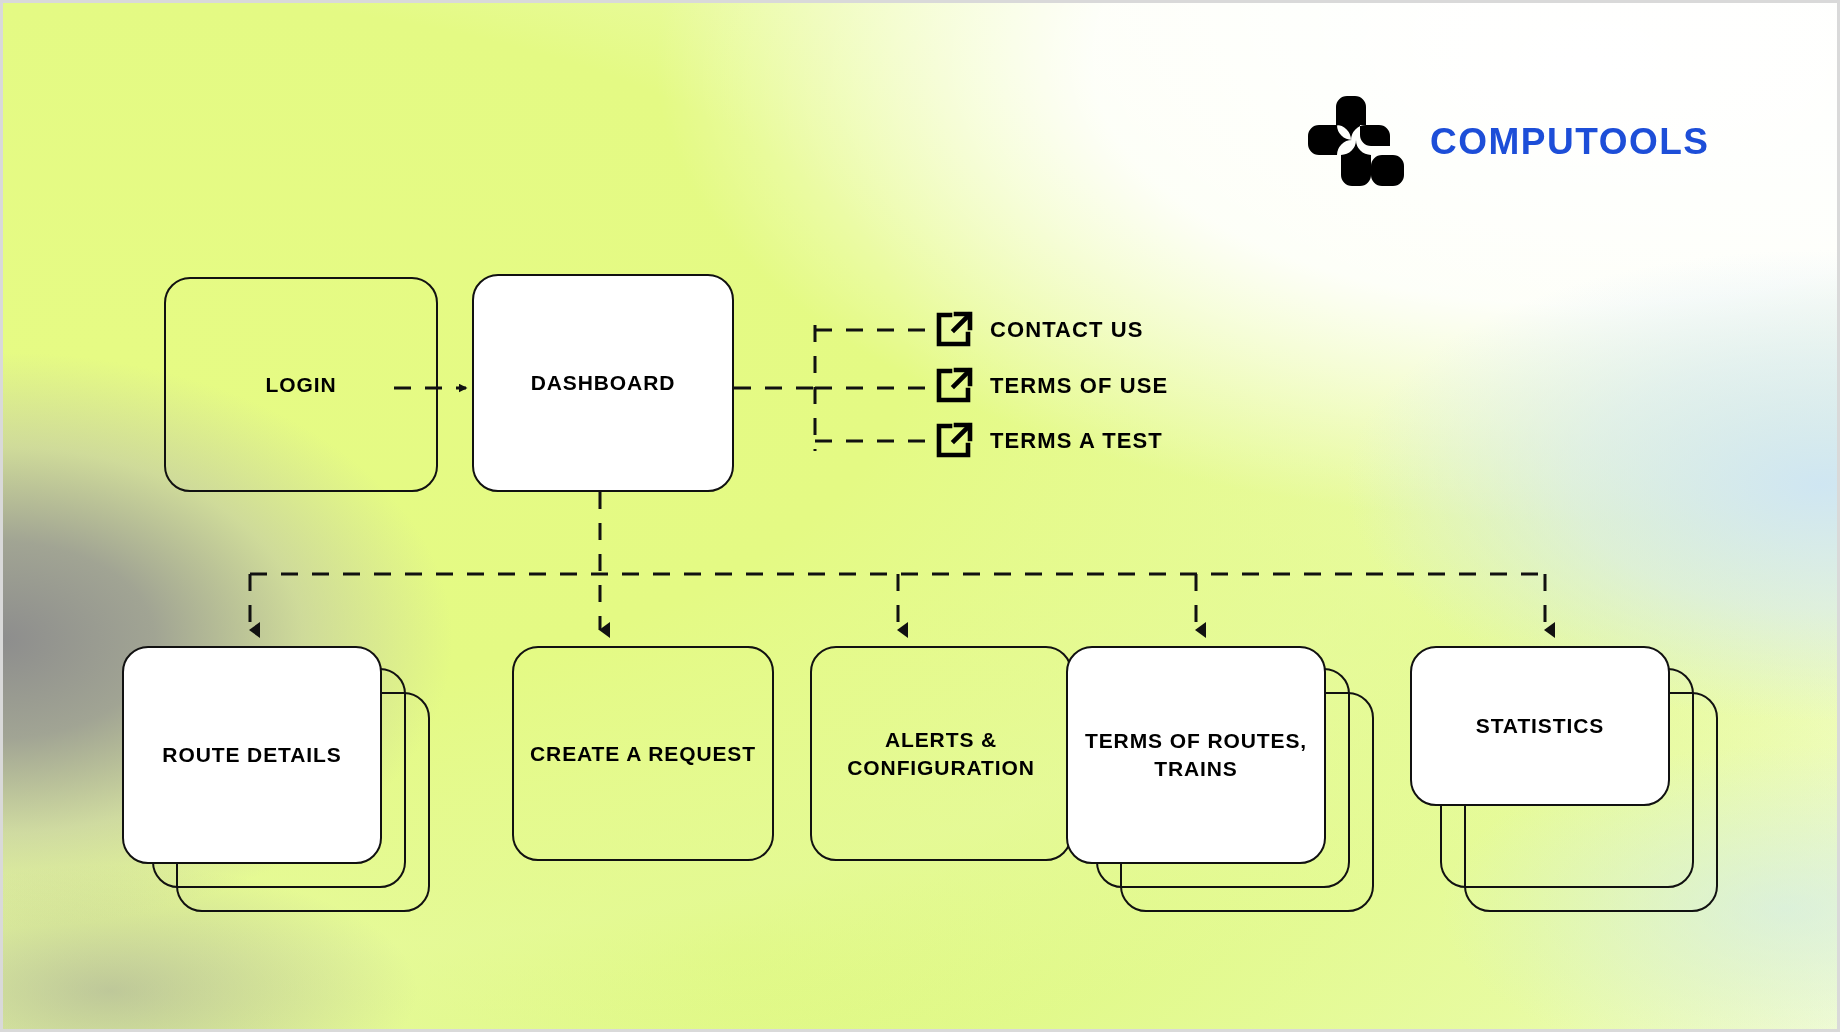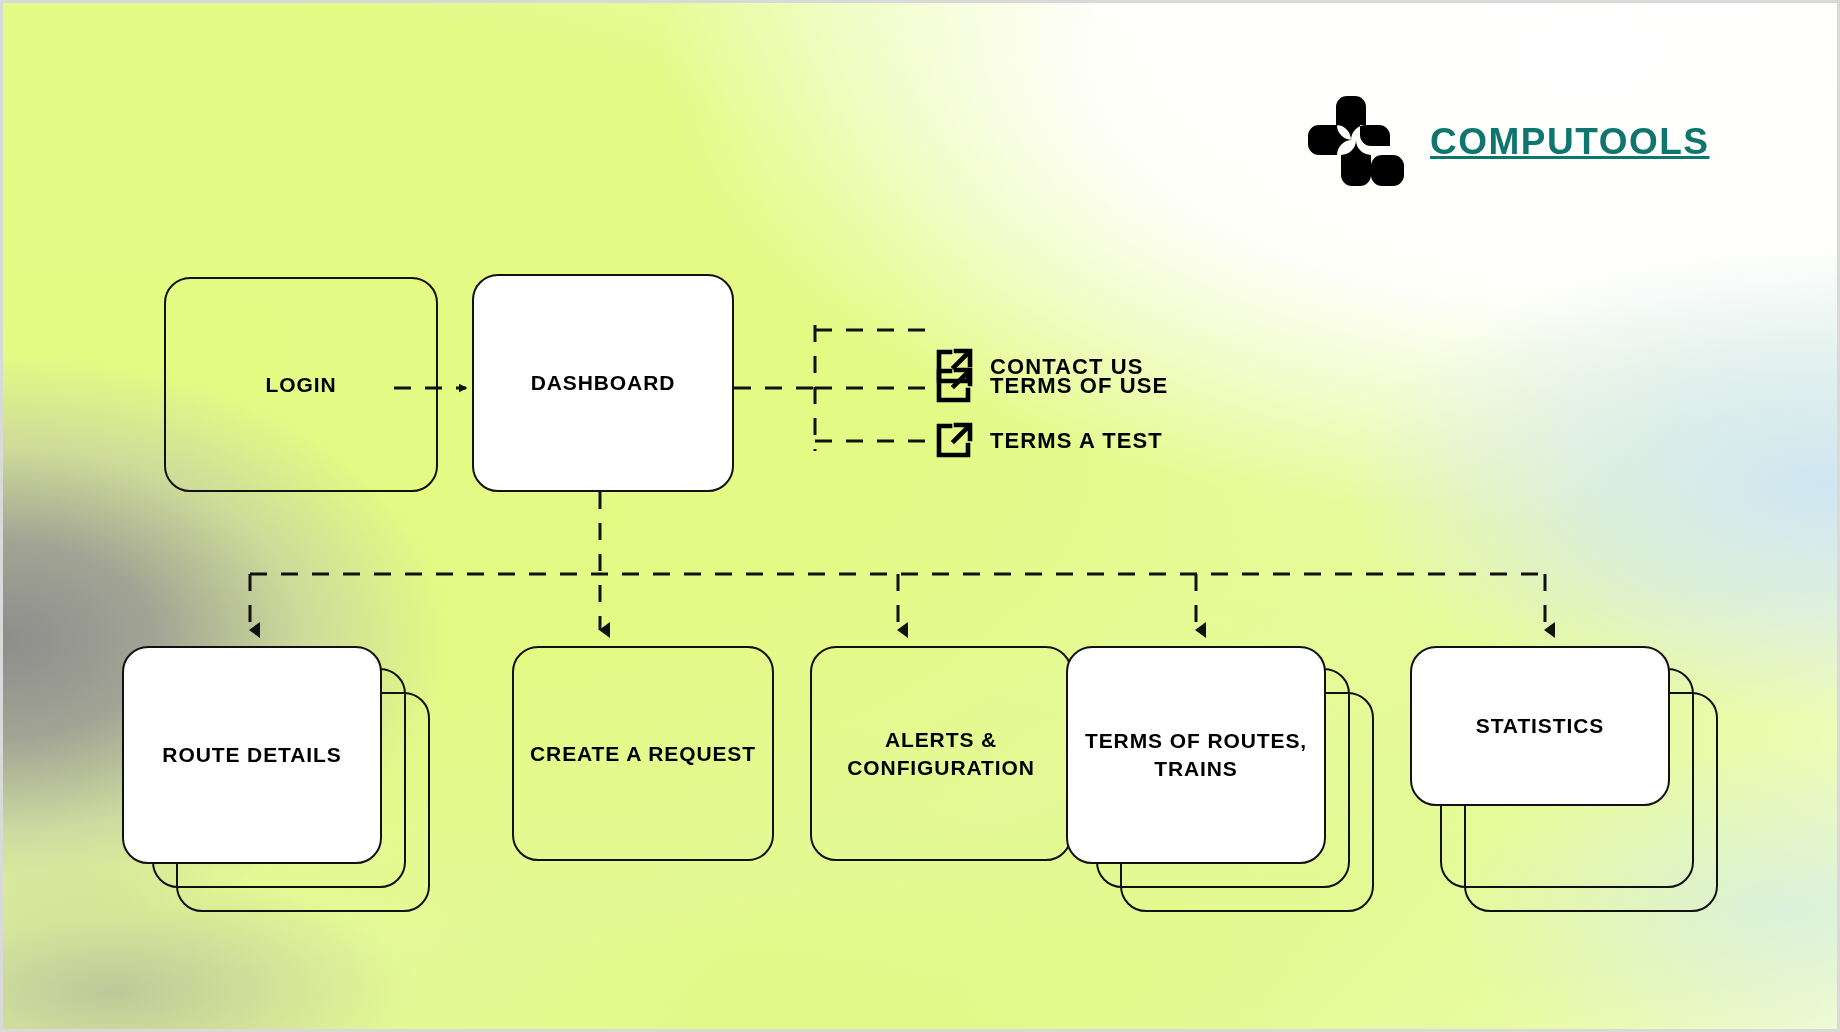--- a/index.html
+++ b/index.html
@@ -44,8 +44,8 @@
   .logo-wrap{position:absolute;left:1308px;top:96px;display:flex;align-items:center;gap:26px;}
   .logo-mark{width:96px;height:90px;display:block;}
   .logo-word{
-    font-size:37px;font-weight:bold;letter-spacing:1.5px;color:#0f766e;
-    white-space:nowrap;line-height:1;text-decoration:underline;
+    font-size:37px;font-weight:bold;letter-spacing:1.5px;color:#1d4ed8;
+    white-space:nowrap;line-height:1;
   }
 
   

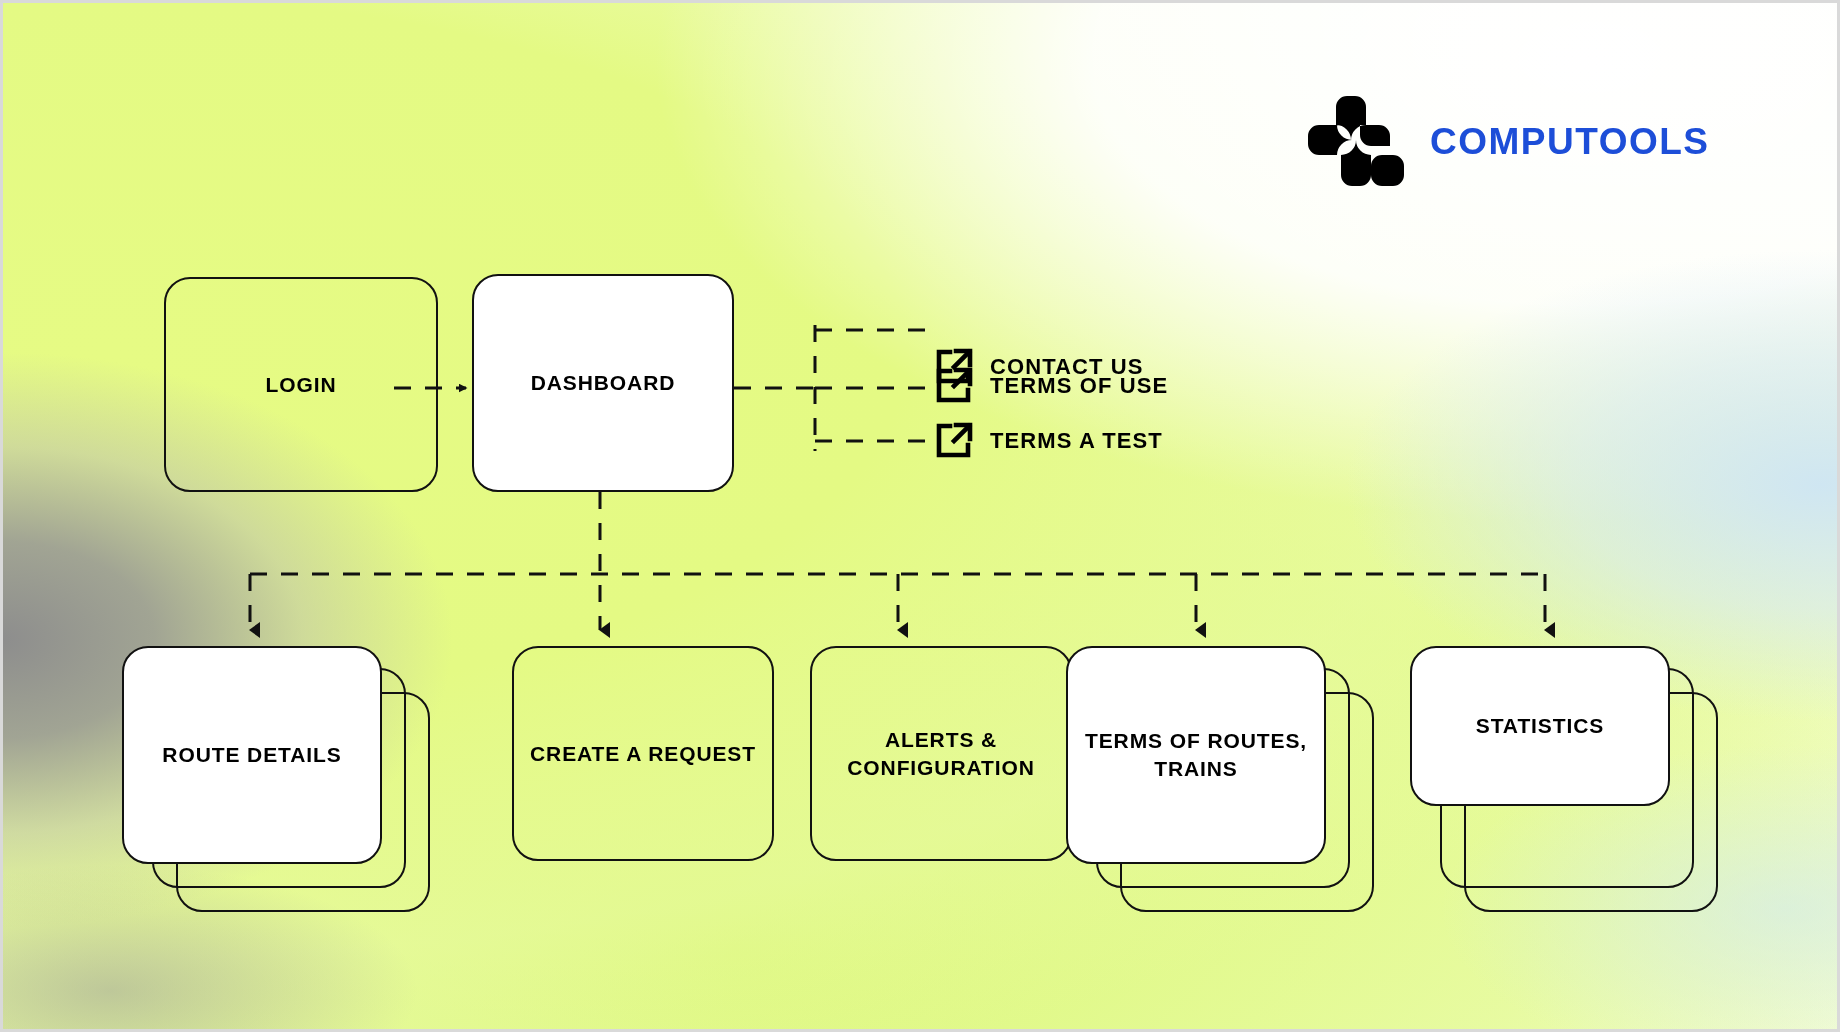--- a/index.html
+++ b/index.html
@@ -137,7 +137,7 @@
     <span class="lbl">DASHBOARD</span>
   </div>
 
-  <div class="ext-link" style="left:934px;top:310px;margin-top:37px;">
+  <div class="ext-link" style="left:934px;top:310px;">
     <svg class="ext-ico" viewBox="0 0 40 40">
       <path d="M22 4 L36 4 L36 18" fill="none" stroke="#000" stroke-width="4.6" stroke-linecap="square"></path>
       <path d="M35 5 L20 20" fill="none" stroke="#000" stroke-width="4.6" stroke-linecap="square"></path>

